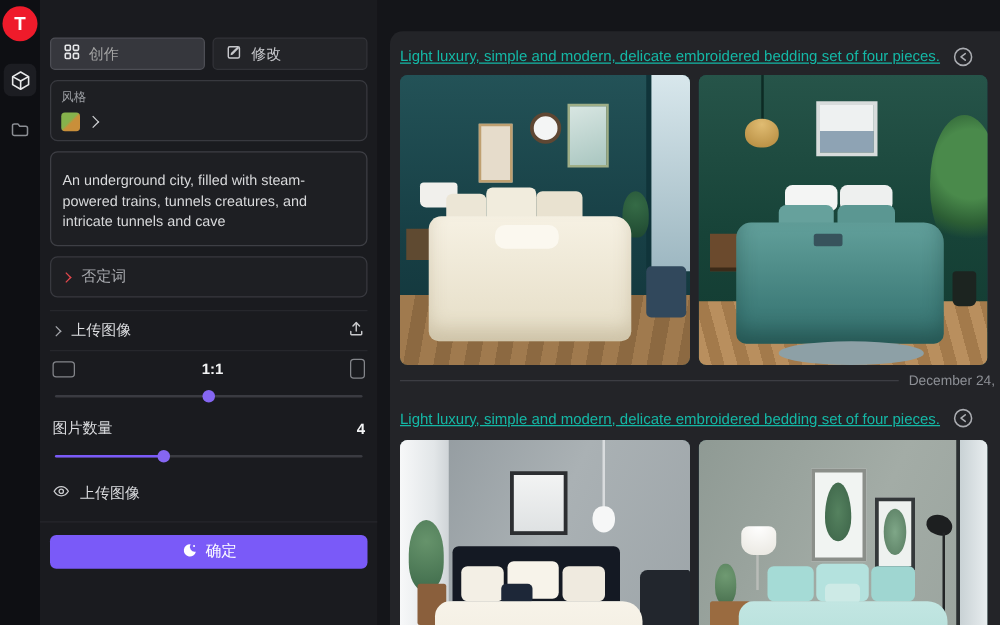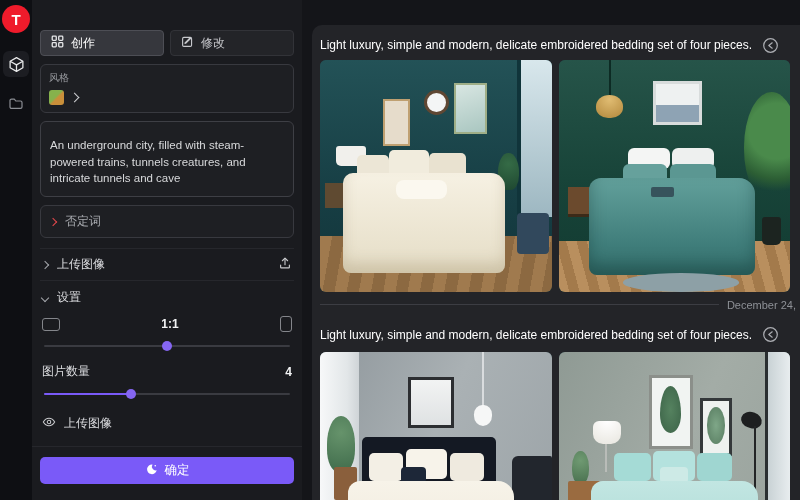--- a/index.html
+++ b/index.html
@@ -25,7 +25,7 @@
   .panel { position:absolute; left:32px; top:0; width:270px; height:500px; background:#1a1b1f; padding:30px 8px 0 8px; }
   .tabs { display:flex; gap:6px; }
   .tab { flex:1; height:26px; display:flex; align-items:center; gap:7px; padding:0 10px; border-radius:4px; font-size:12px; cursor:pointer; }
-  .tab.active { background:#36373d; border:1px solid #4d4e55; color:#ffffff; }
+  .tab.active { background:#36373d; border:1px solid #4d4e55; color:#a3a3a3; }
   .tab.inactive { background:#232428; border:1px solid #323338; color:#c7c8cc; }
 
   .box { border:1px solid #38393f; border-radius:6px; background:#1e1f23; }

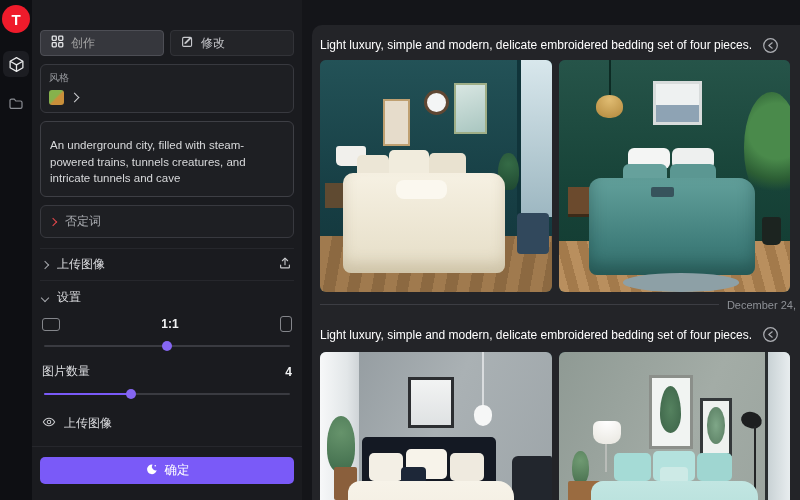--- a/index.html
+++ b/index.html
@@ -79,7 +79,7 @@
   .content { position:absolute; left:302px; top:0; right:0; height:500px; background:#141519; }
   .card { position:absolute; left:10px; right:0; top:25px; bottom:0; background:#232428; border-radius:10px 0 0 0; padding:5px 10px 0 8px; overflow:hidden; }
   .prompt-row { height:30px; display:flex; align-items:center; gap:10px; }
-  .prompt-row .ptext { font-size:12px; color:#ffffff; }
+  .prompt-row .ptext { font-size:12px; color:#14b8a6;text-decoration:underline; }
   .redo { width:17px; height:17px; flex:none; }
   .grid { display:flex; gap:7px; }
   .shot { width:calc((100% - 7px)/2); aspect-ratio:1/1; border-radius:6px; position:relative; overflow:hidden; background:#1d3f44; }

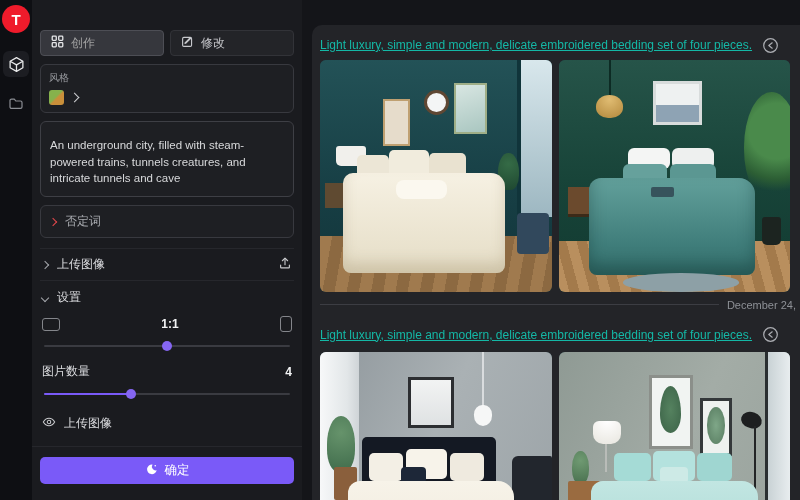--- a/index.html
+++ b/index.html
@@ -176,10 +176,6 @@
     </span>
   </div>
 
-  <div class="row-line settings-row">
-    <span class="chev down"></span>
-    <span>设置</span>
-  </div>
 
   <div class="ratio-block">
     <div class="ratio-top">

